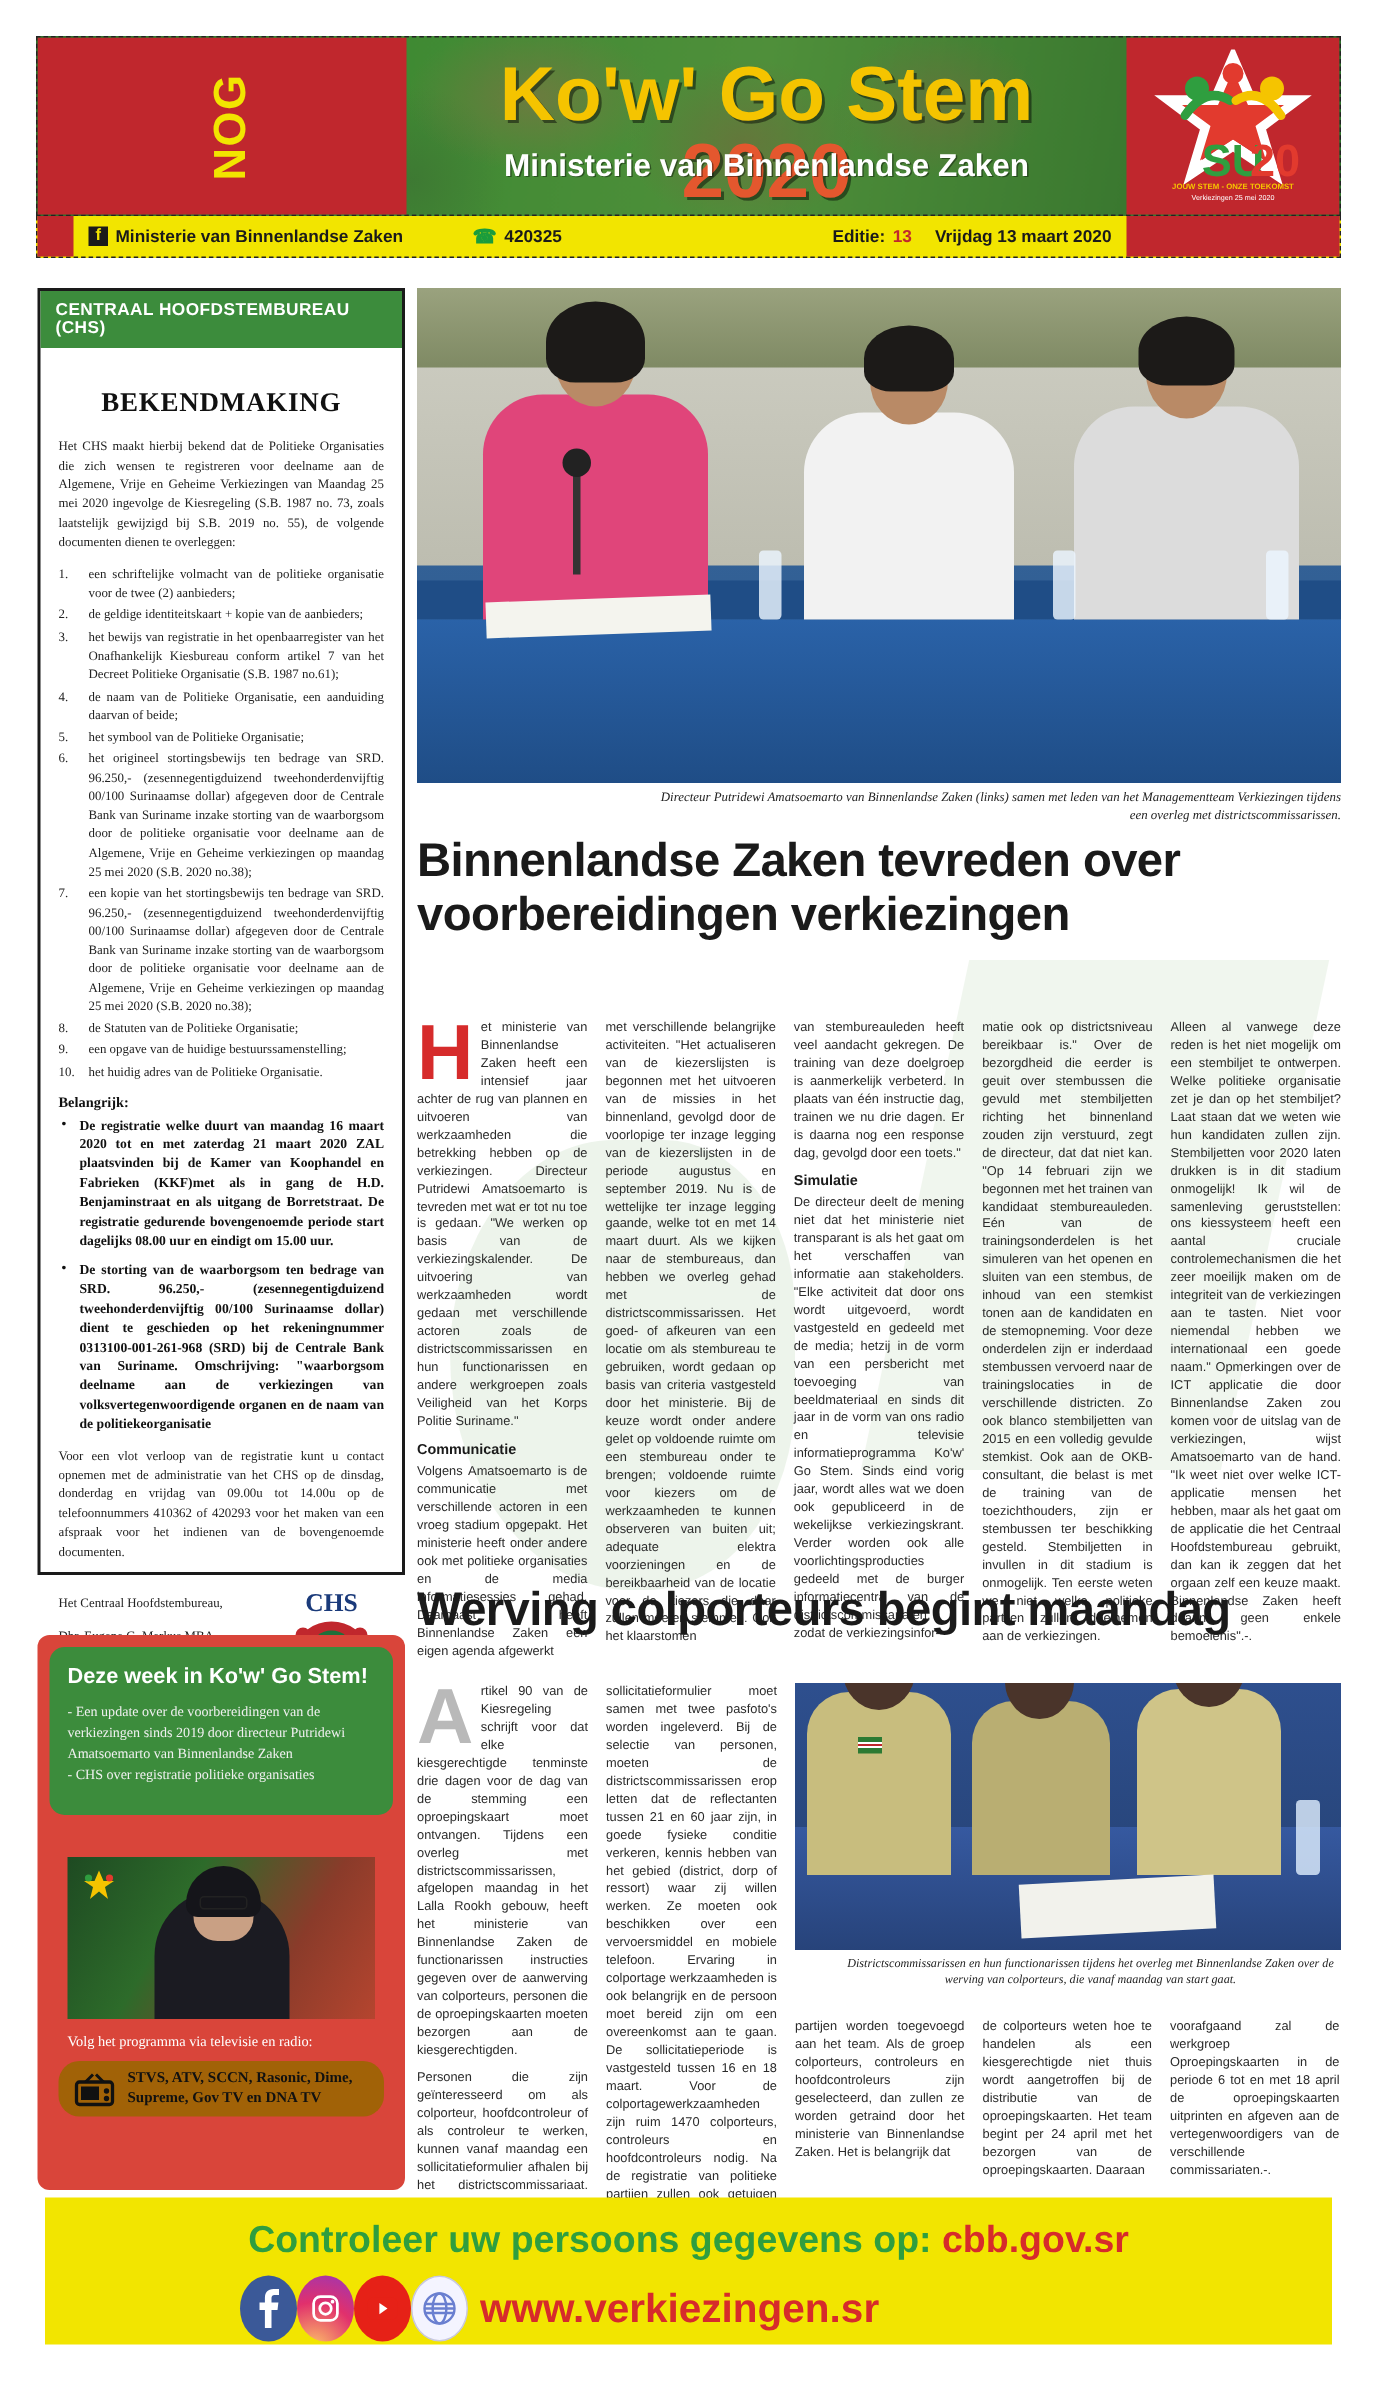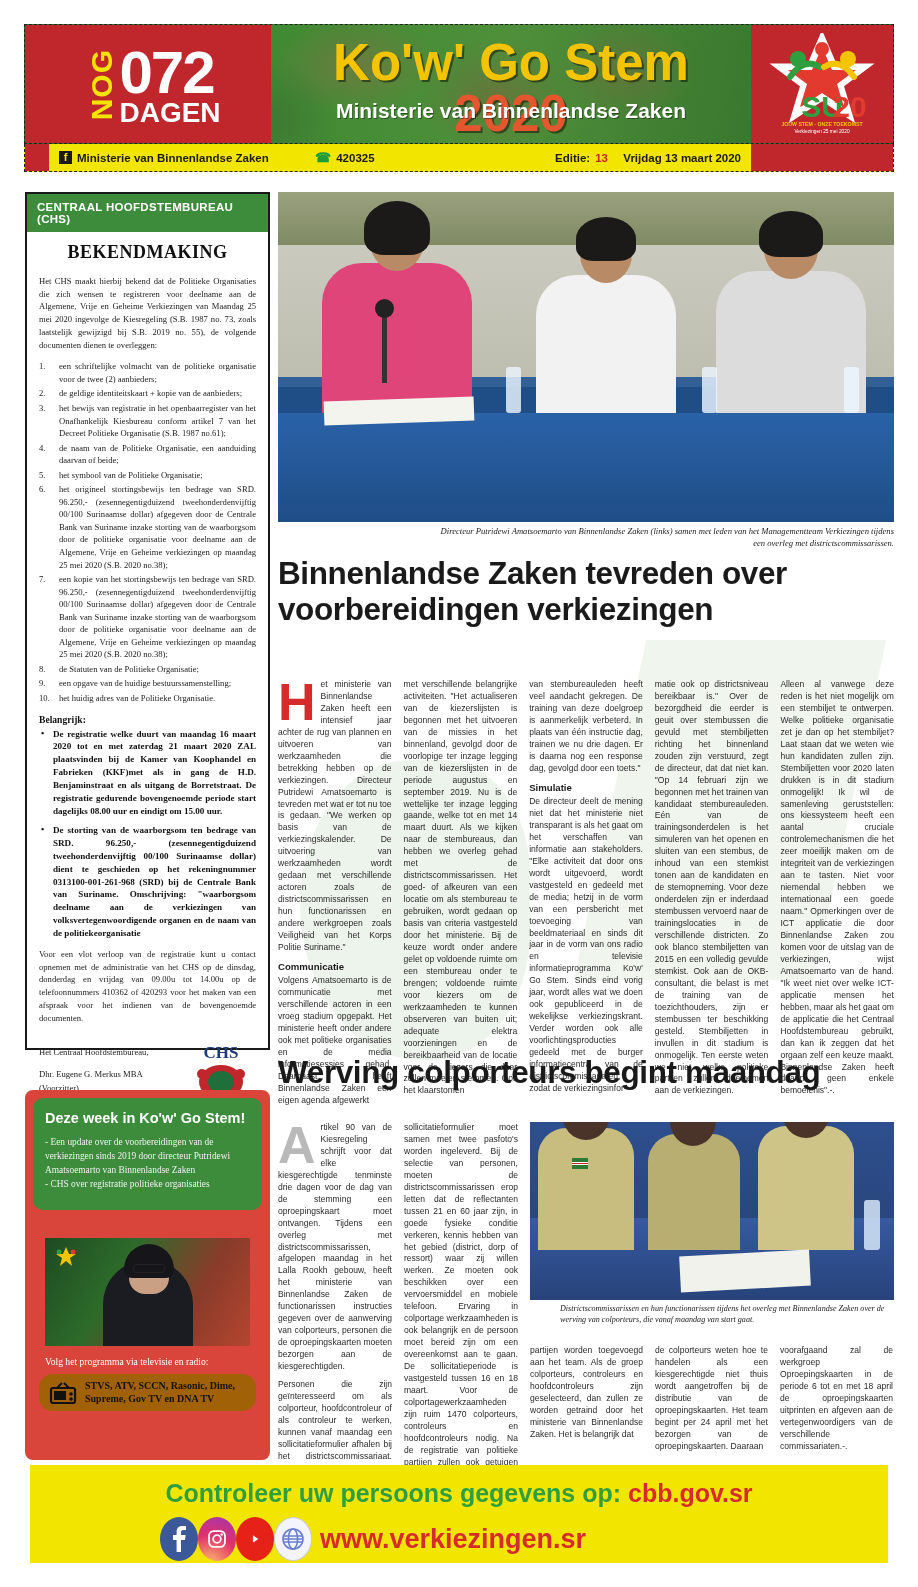--- a/index.html
+++ b/index.html
@@ -312,10 +312,6 @@
   <div class="days-badge">
     <div class="days-inner">
       <div class="days-nog">NOG</div>
-      <div class="days-right">
-        <div class="days-num">072</div>
-        <div class="days-word">DAGEN</div>
-      </div>
     </div>
   </div>
 

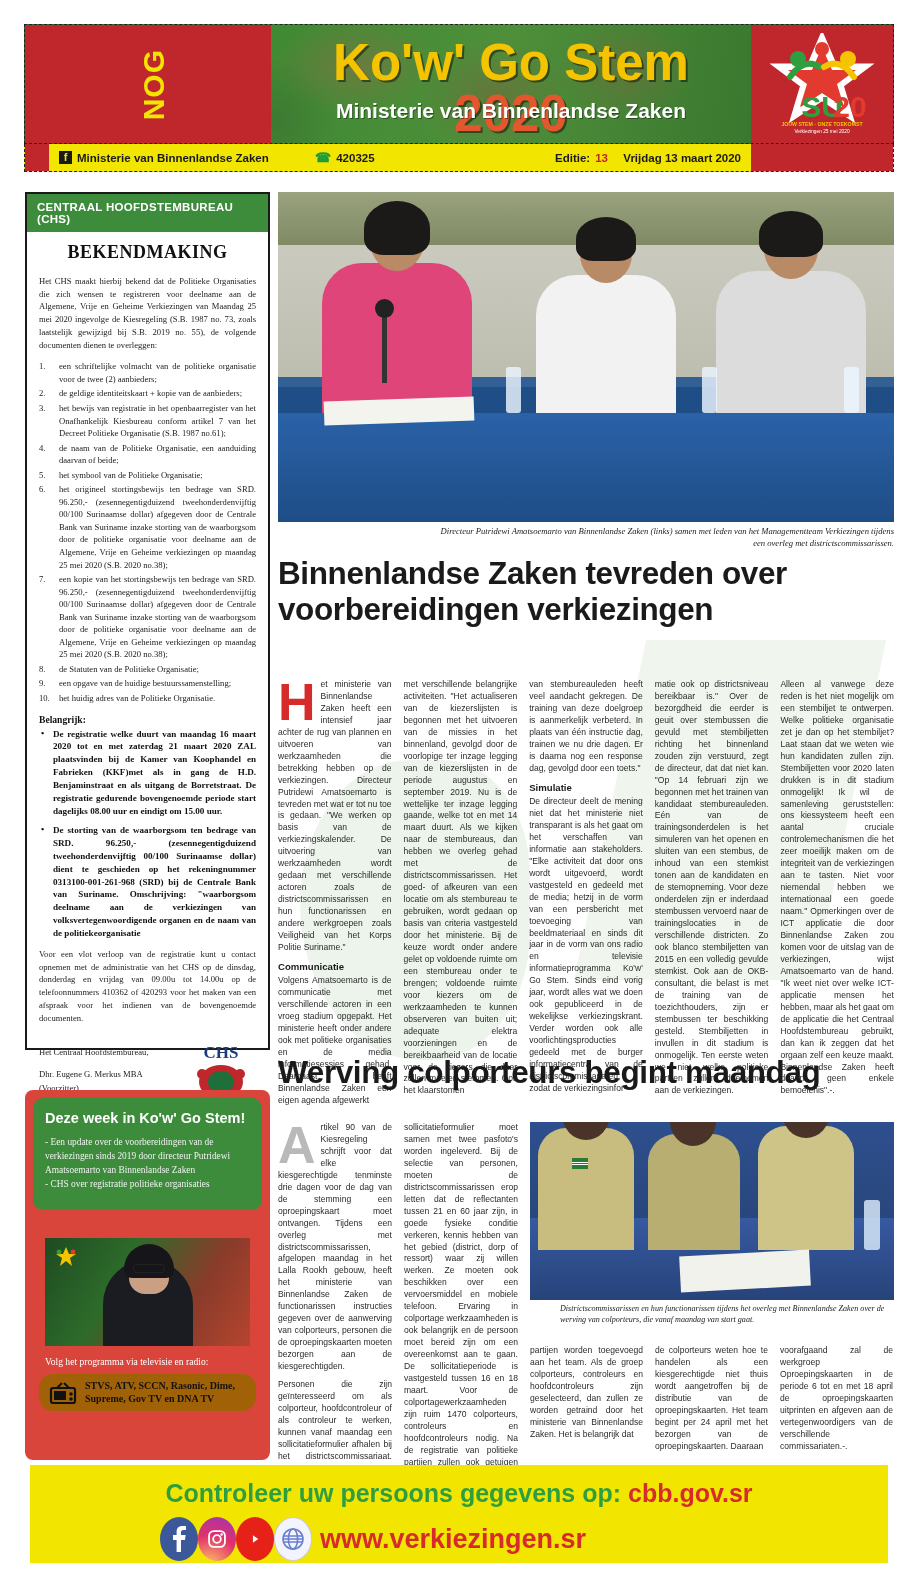--- a/index.html
+++ b/index.html
@@ -95,7 +95,7 @@
     background: #3c8c3c; color: #fff; font-weight: bold; font-size: 11.5px;
     padding: 7px 10px; letter-spacing: .3px;
   }
-  .chs-body { padding: 2px 12px; font-family: "Liberation Serif", serif; }
+  .chs-body { padding: 18px 12px; font-family: "Liberation Serif", serif; }
   .chs-title {
     text-align: center; font-weight: bold; font-size: 18px;
     letter-spacing: .5px; margin: 8px 0 12px; color: #111;

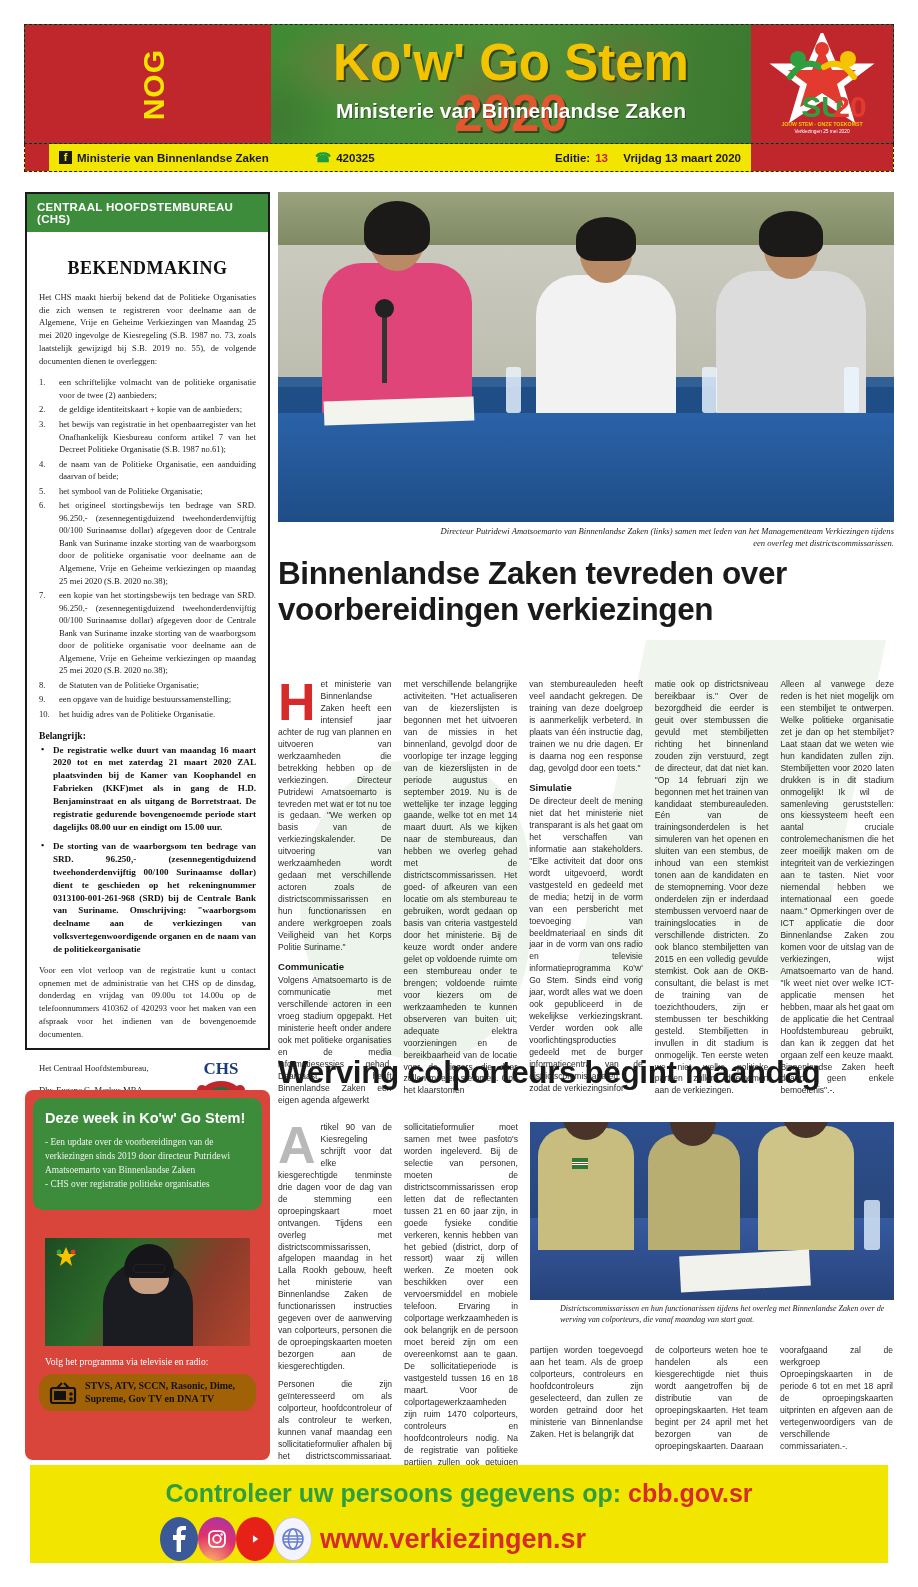--- a/index.html
+++ b/index.html
@@ -279,7 +279,7 @@
   .photo2-caption {
     position: absolute; left: 560px; top: 1303px; width: 334px;
     font-family: "Liberation Serif", serif; font-style: italic;
-    font-size: 8.1px; line-height: 1.4; color: #222;
+    font-size: 8.1px; line-height: 1.4; text-align: center; color: #222;
   }
 
   

